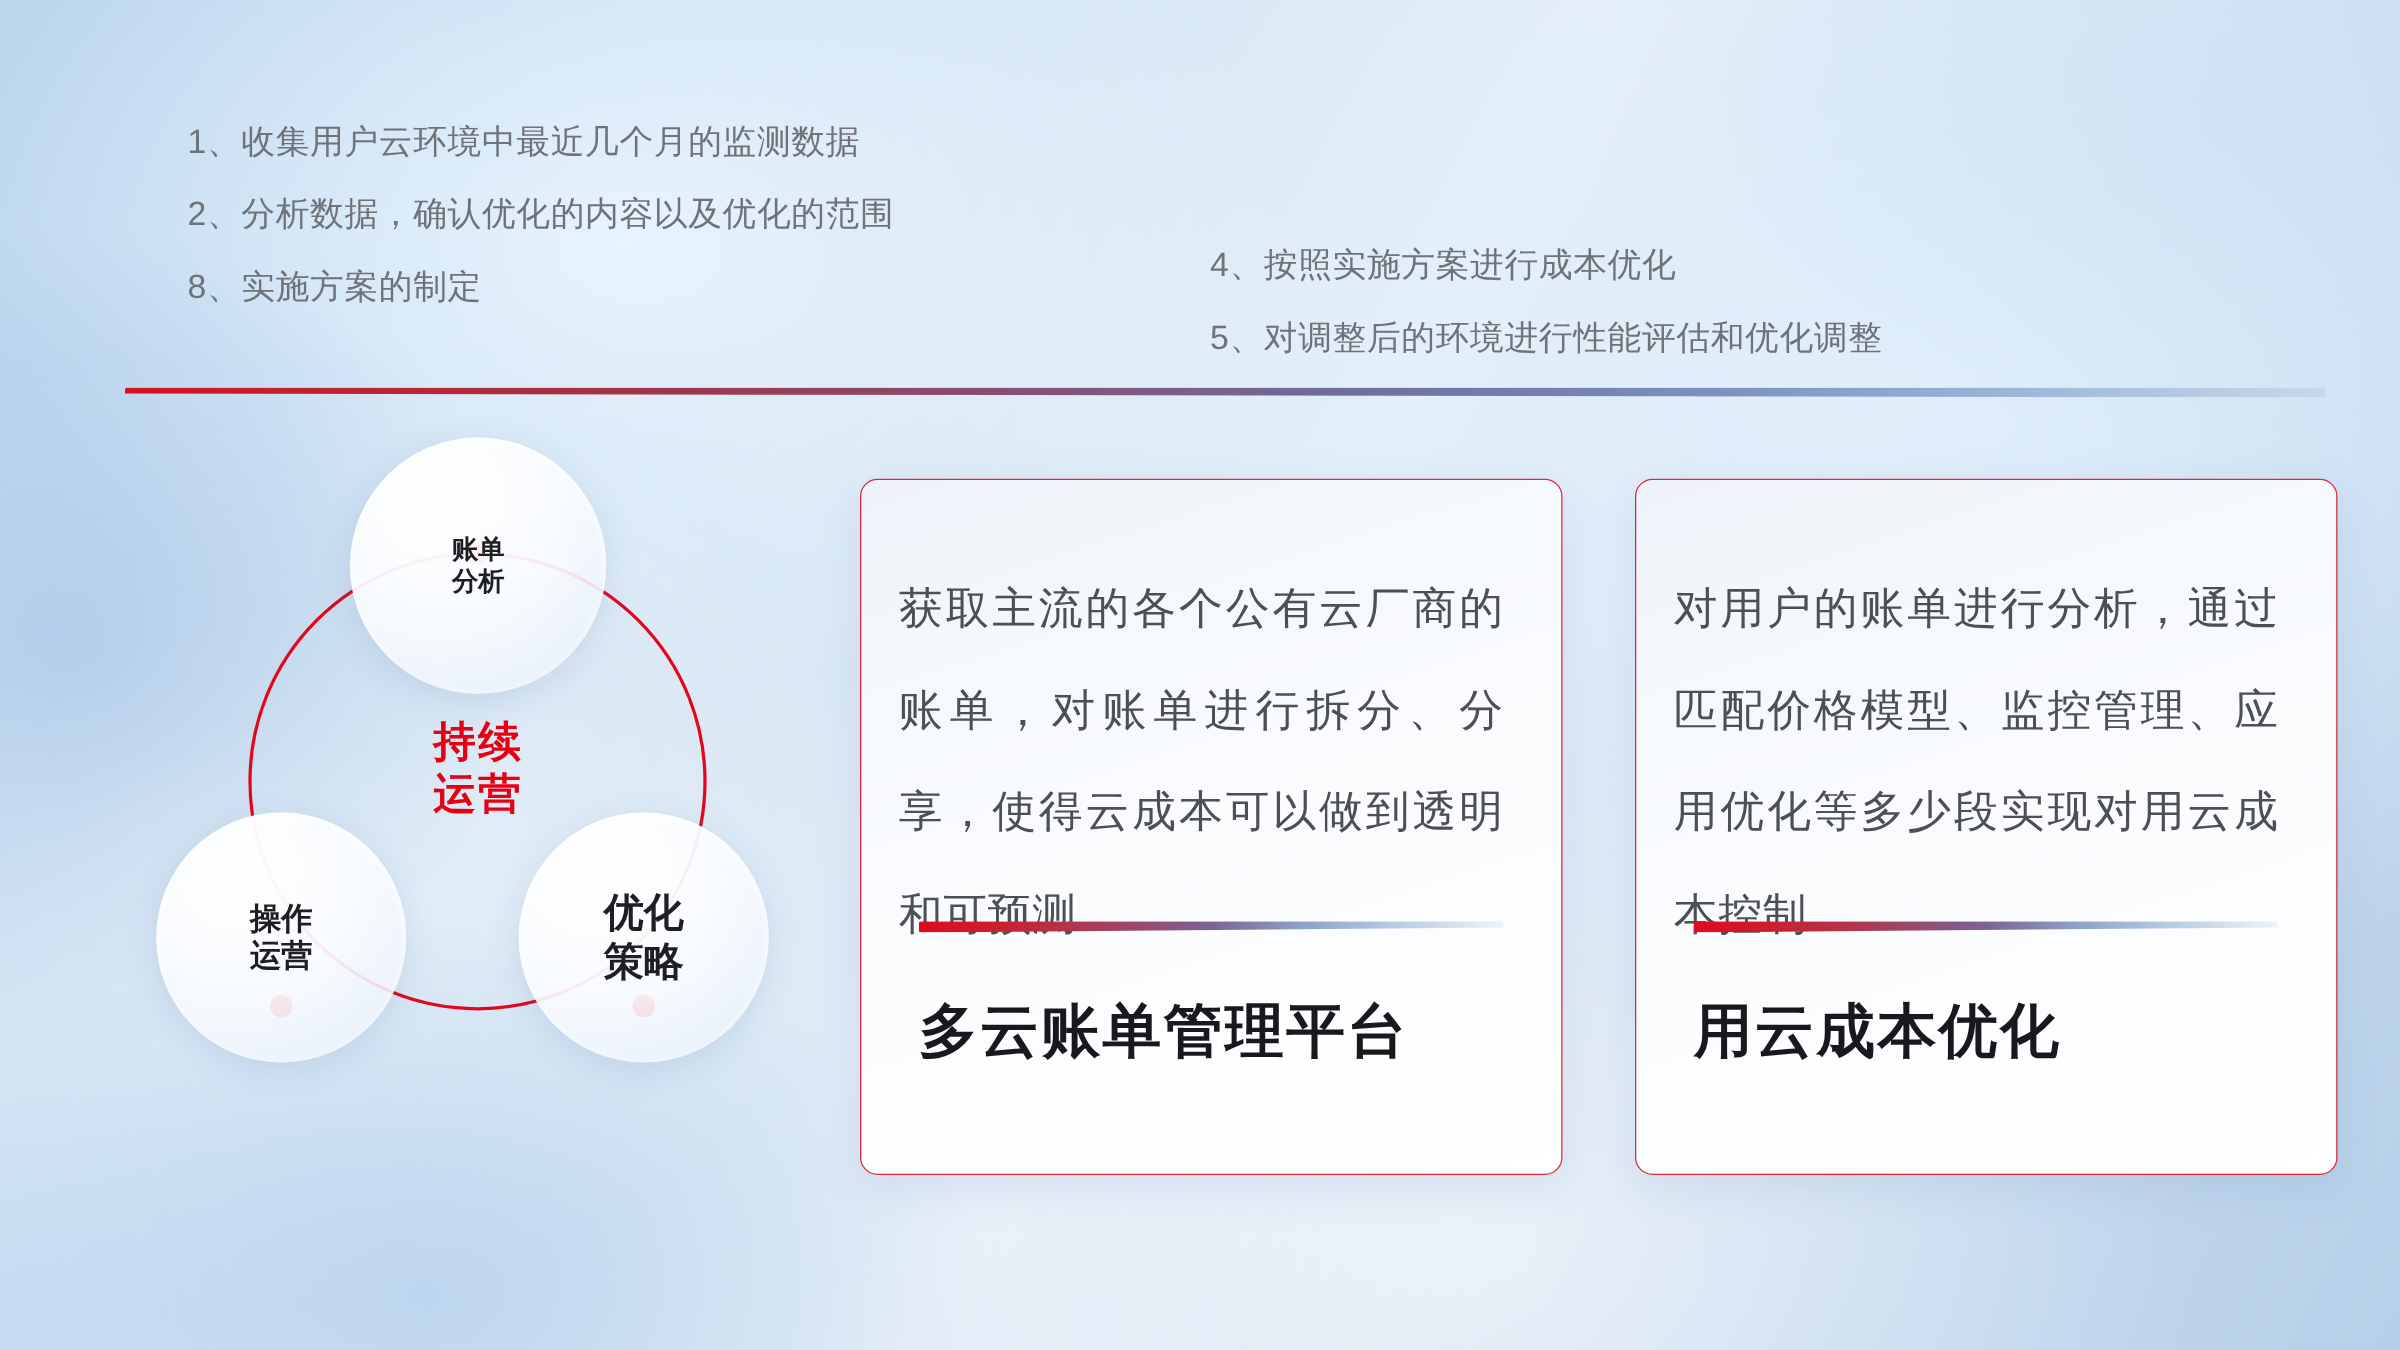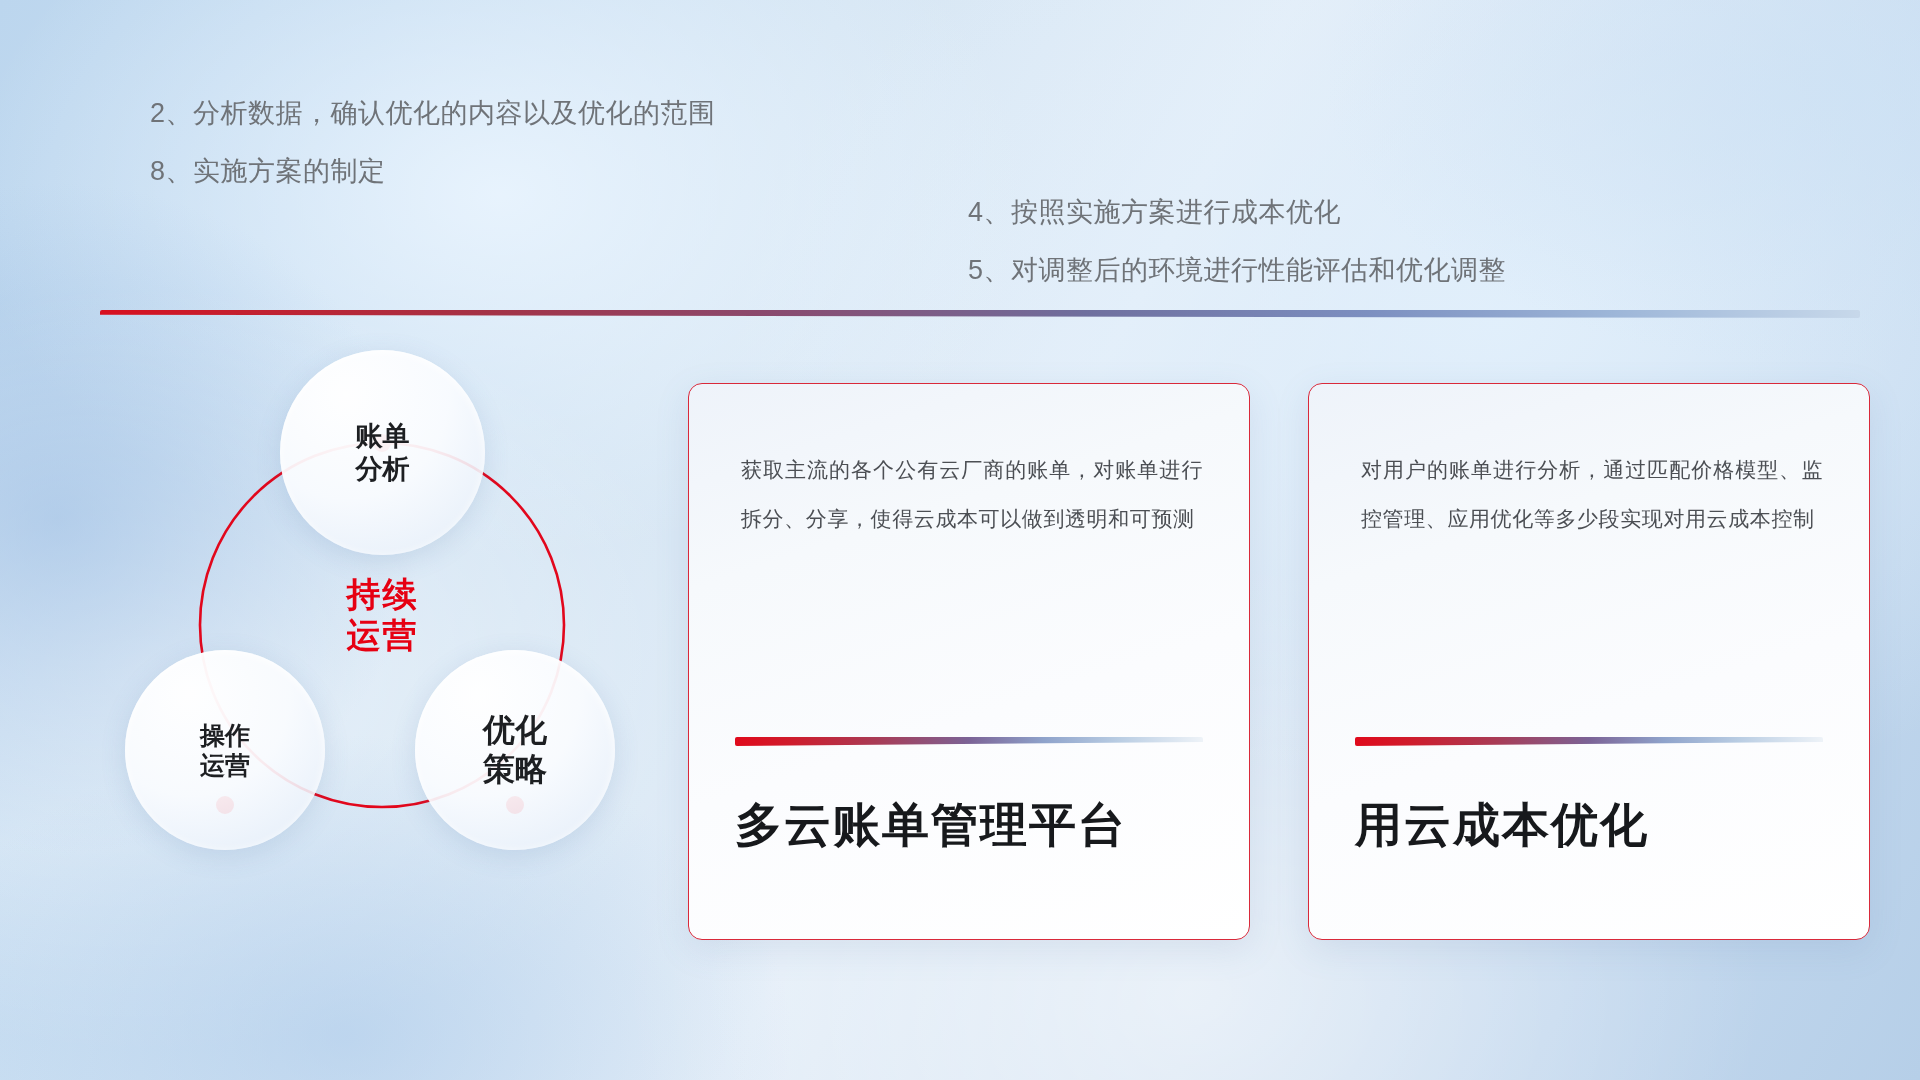--- a/index.html
+++ b/index.html
@@ -94,6 +94,7 @@
 <div class="stage">
 
   <div class="list list-left">
+    <div class="row">1、收集用户云环境中最近几个月的监测数据</div>
     <div class="row">2、分析数据，确认优化的内容以及优化的范围</div>
     <div class="row">8、实施方案的制定</div>
   </div>

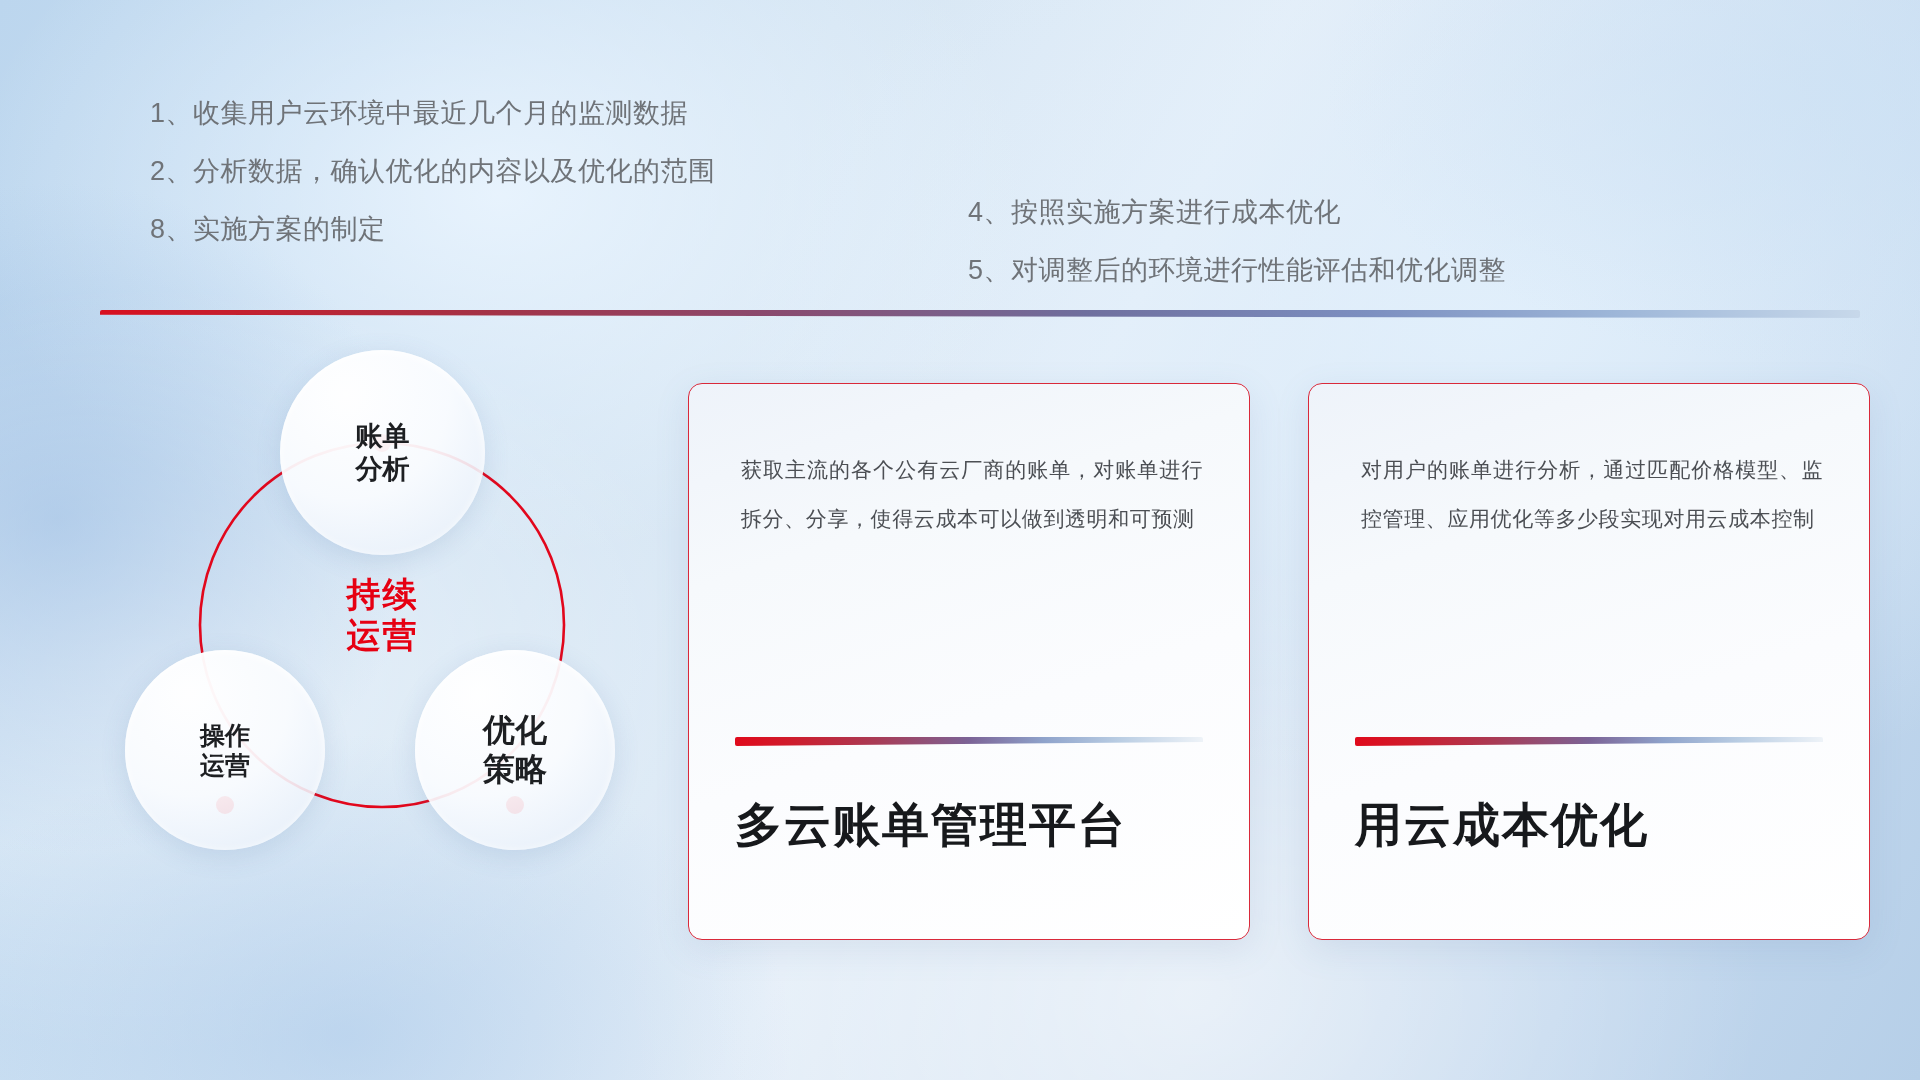--- a/index.html
+++ b/index.html
@@ -54,7 +54,7 @@
     display:flex;align-items:center;justify-content:center;text-align:center;
     color:#1d1f22;font-weight:bold;line-height:1.22;
   }
-  .b-top{left:185px;top:0px;width:205px;height:205px;font-size:27px;}
+  .b-top{left:185px;top:0px;width:205px;height:205px;font-size:21px;}
   .b-bl{left:30px;top:300px;width:200px;height:200px;font-size:25px;}
   .b-br{left:320px;top:300px;width:200px;height:200px;font-size:32px;}
   .venn-center{

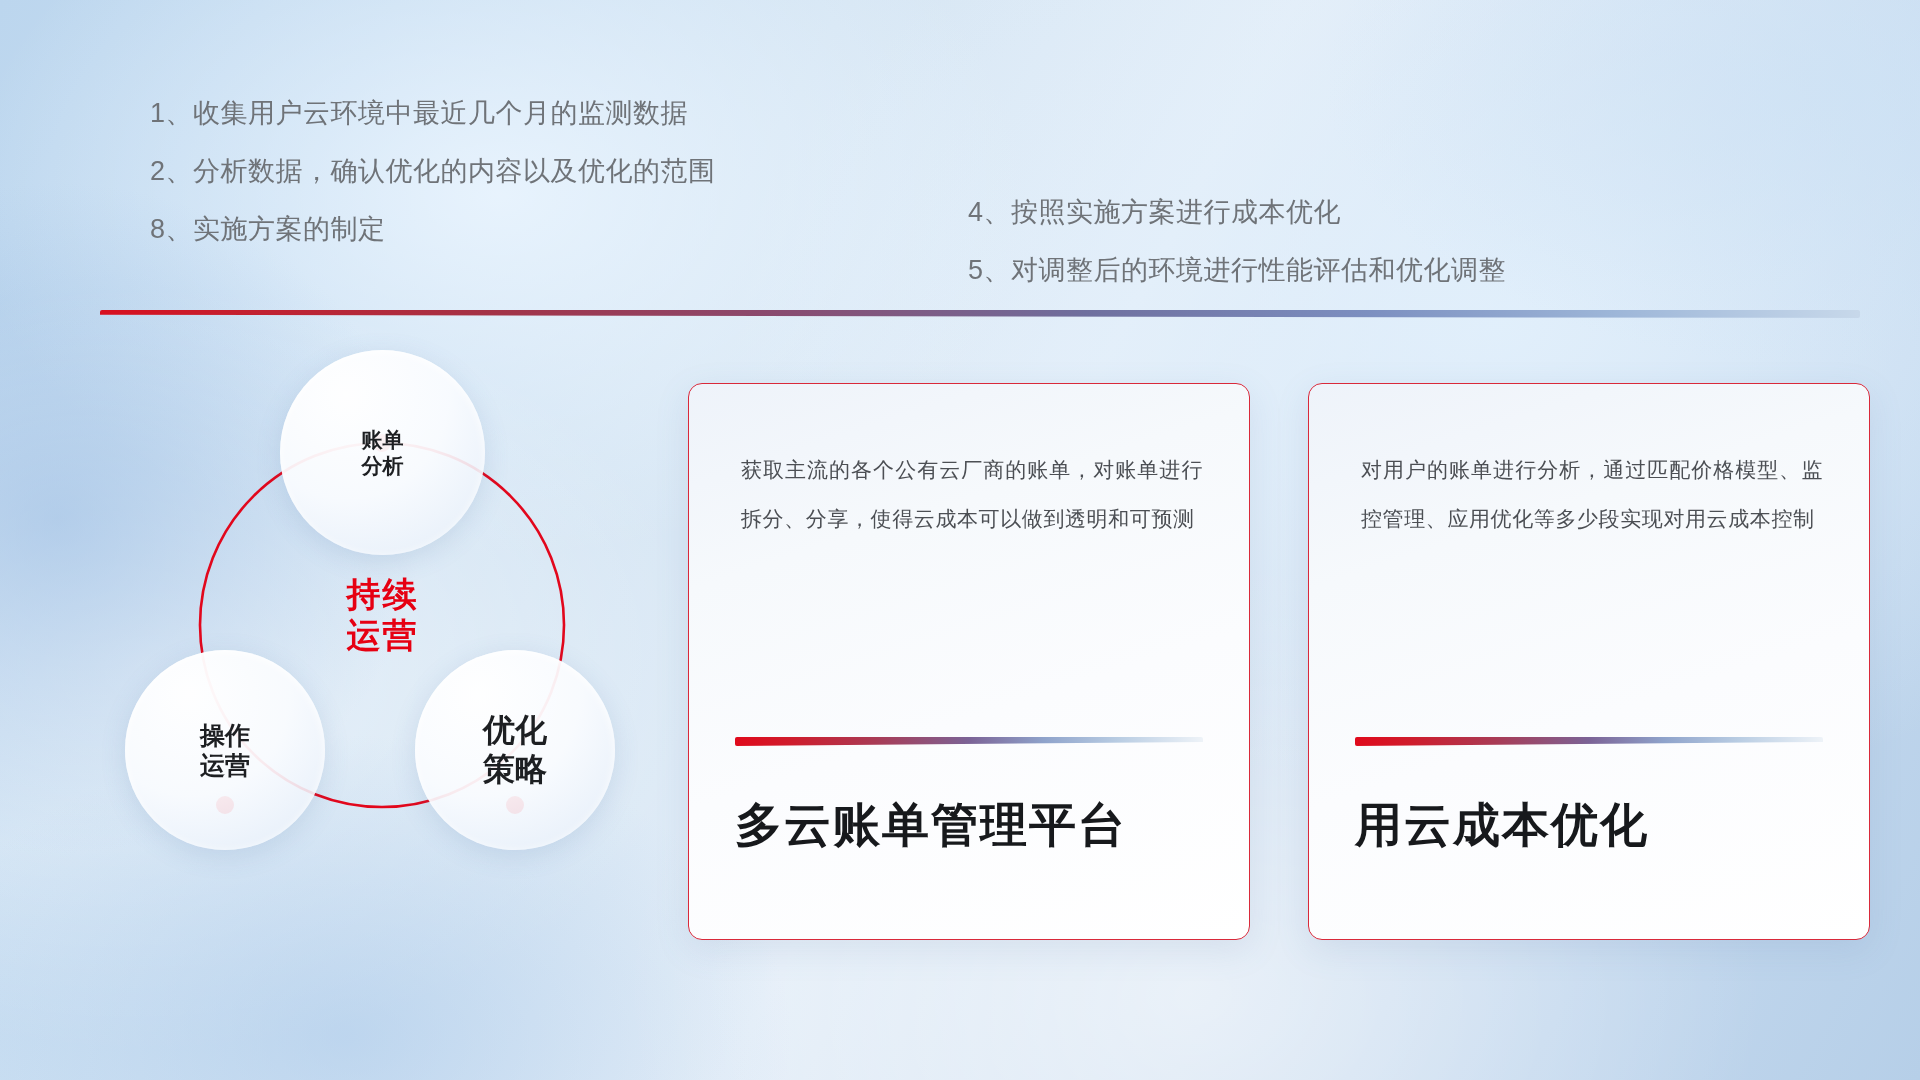--- a/index.html
+++ b/index.html
@@ -74,7 +74,7 @@
   .card-a{left:688px;}
   .card-b{left:1308px;}
   .card-body{
-    padding:62px 46px 0 52px;color:#4c4f54;font-size:21px;line-height:2.33;
+    padding:62px 46px 0 30px;color:#4c4f54;font-size:35px;line-height:2.33;
     letter-spacing:.6px;text-align:justify;
   }
   .card-rule{

